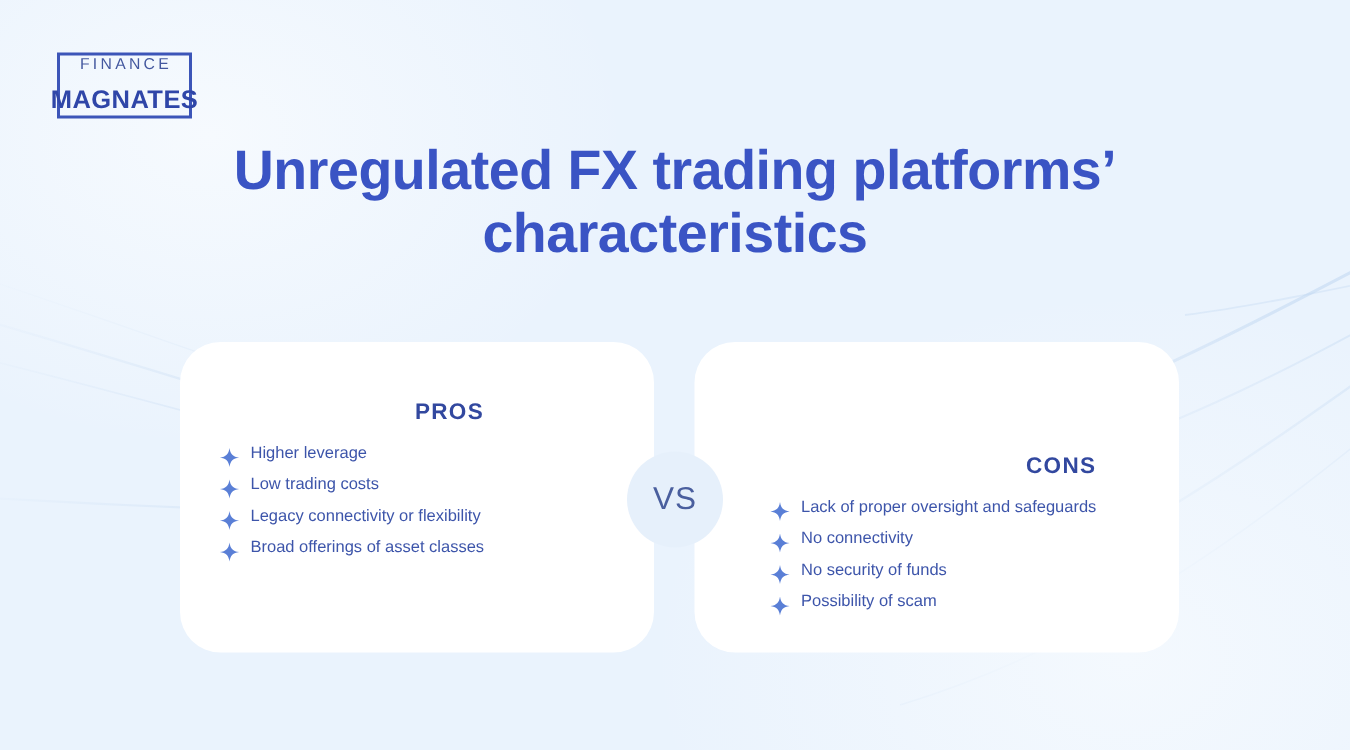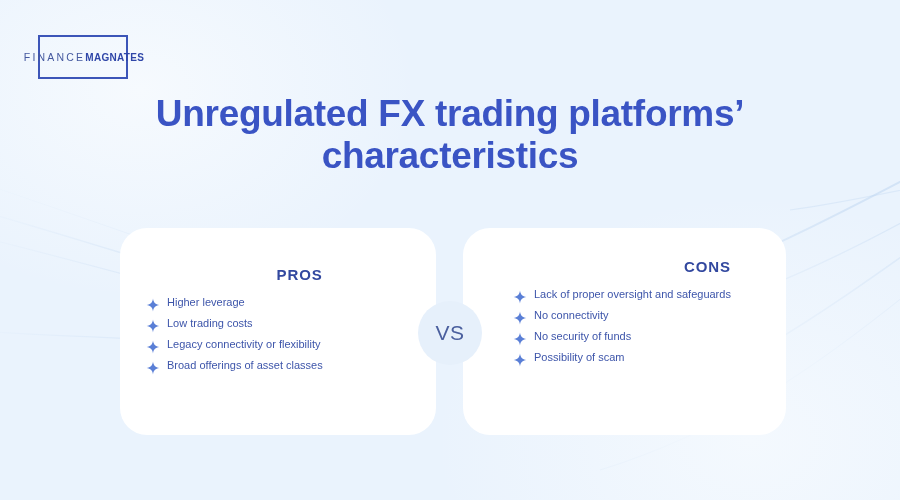--- a/index.html
+++ b/index.html
@@ -58,9 +58,9 @@
     border: 2px solid #3c55b8;
     box-sizing: border-box;
     display: flex;
-    flex-direction: row;
+    flex-direction: column;
     align-items: center;
-    justify-content: center;
+    justify-content: space-between;
     background: transparent;
   }
   .logo-top {

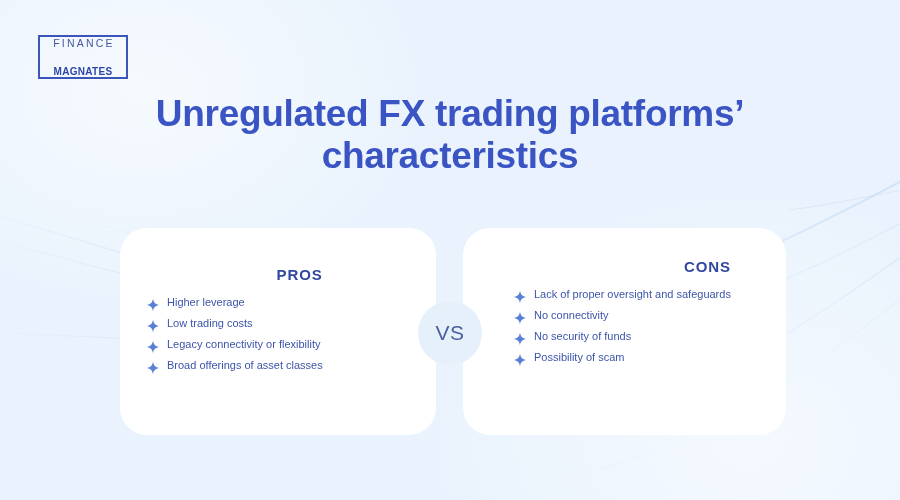--- a/index.html
+++ b/index.html
@@ -72,7 +72,7 @@
     padding-left: 2px;
   }
   .logo-bottom {
-    font-size: 10px;
+    font-size: 17px;
     letter-spacing: 0.3px;
     color: #2f46a8;
     font-weight: 700;

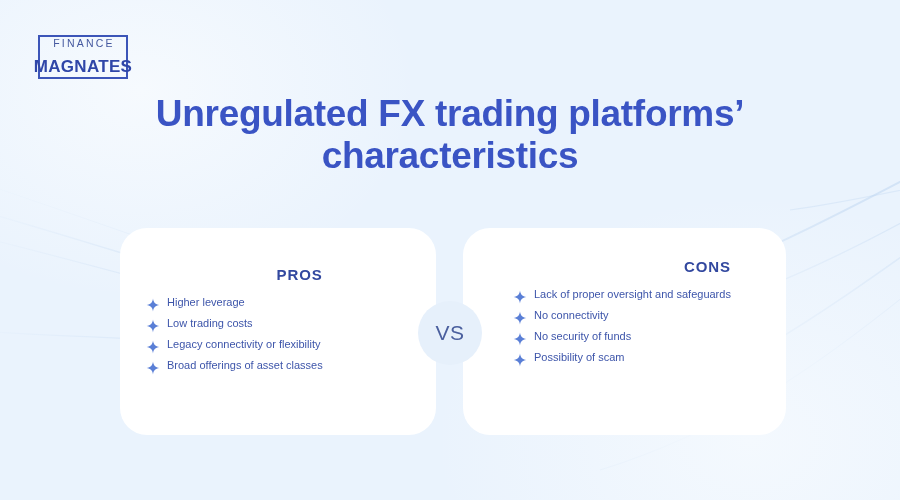--- a/index.html
+++ b/index.html
@@ -121,7 +121,7 @@
     top: 0;
   }
   .card-pros .card-inner { padding: 38px 0 0 26px; }
-  .card-cons .card-inner { padding: 30px 12px 0 50px; }
+  .card-cons .card-inner { padding: 30px 12px 0 50px; margin-top: 44px; }
 
   .card-heading {
     color: #32489f;

